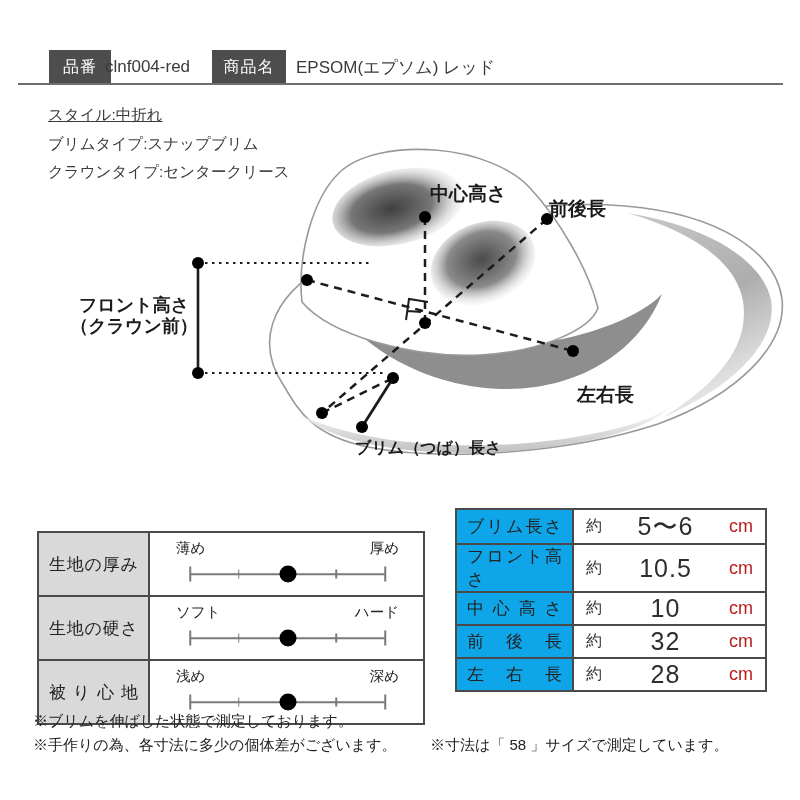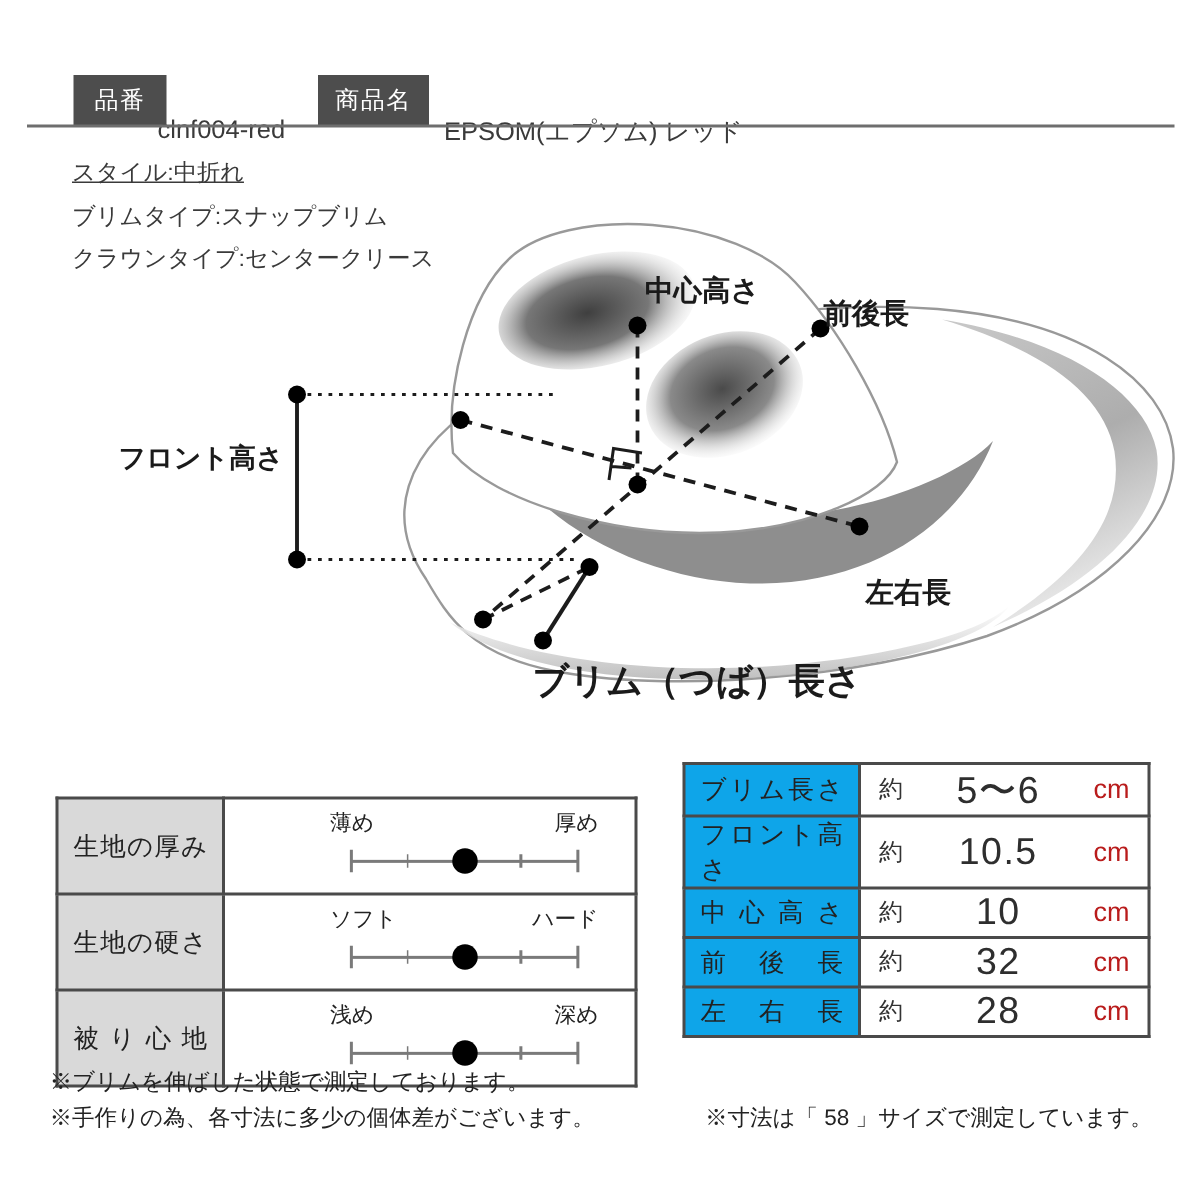--- a/index.html
+++ b/index.html
@@ -16,7 +16,7 @@
   }
   .badge-item { left:35px; top:50px; width:62px;margin-left:14px; }
   .badge-name { left:212px; top:50px; width:74px; }
-  .hdr-val { position:absolute; top:50px; height:34px; display:flex; align-items:center; font-size:17px; color:#3a3a3a;margin-top:20px; }
+  .hdr-val { position:absolute; top:50px; height:34px; display:flex; align-items:center; font-size:17px; color:#3a3a3a; }
   .hdr-val.v1 { left:105px; }
   .hdr-val.v2 { left:296px; }
   .hdr-line { position:absolute; left:18px; top:83px; width:765px; height:2px; background:#6e6e6e; }

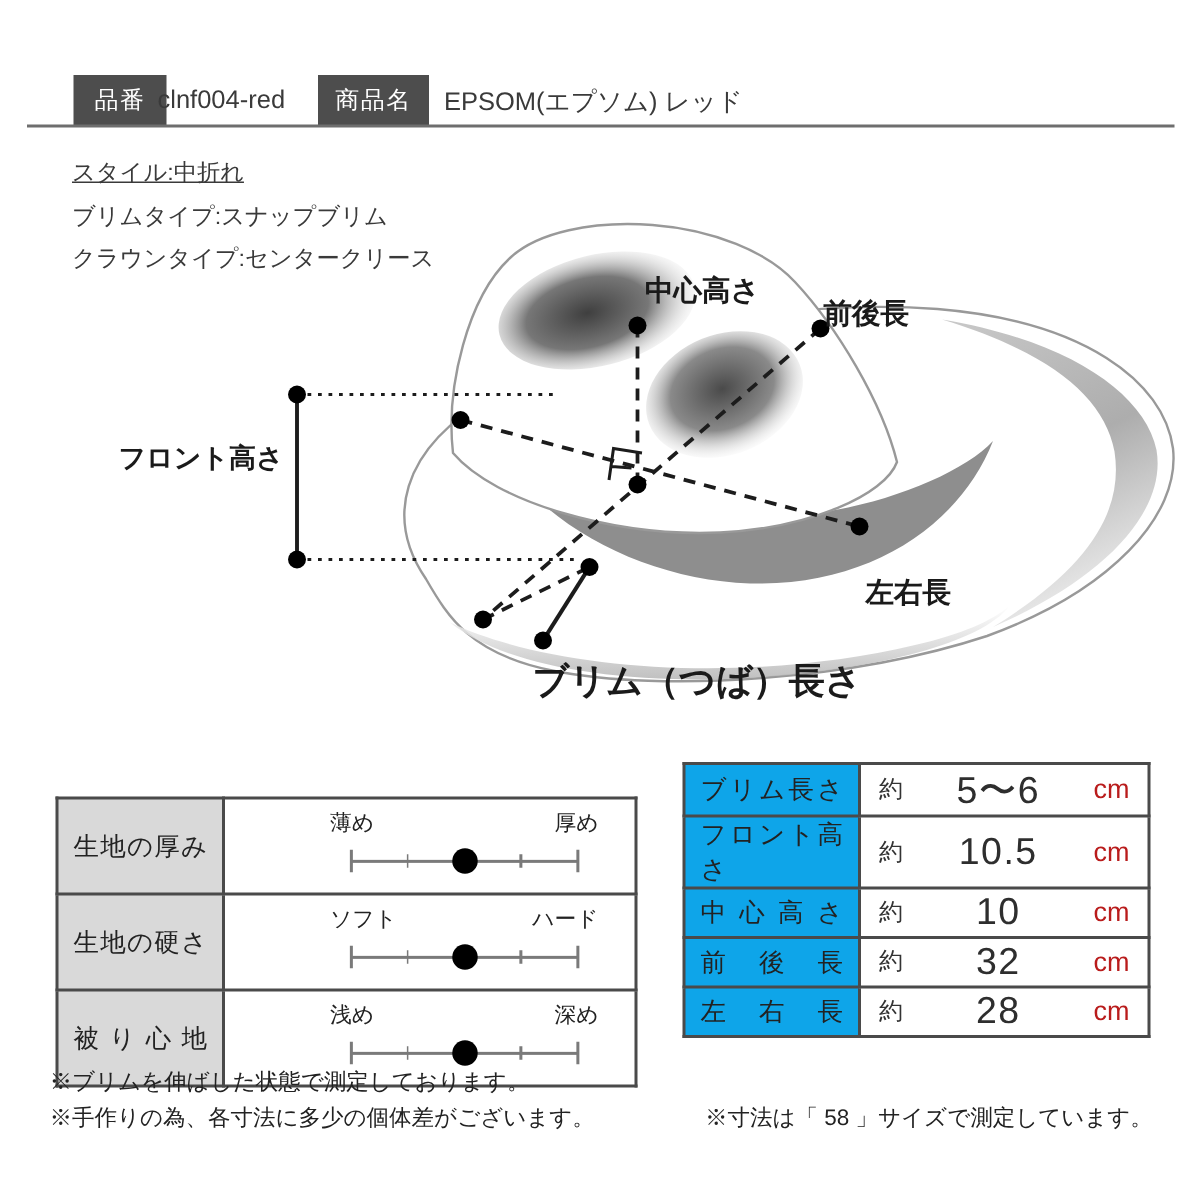--- a/index.html
+++ b/index.html
@@ -165,6 +165,7 @@
   <div class="dlabel dlabel-brim">ブリム（つば）長さ</div>
   <div class="dlabel dlabel-front">
     <div>フロント高さ</div>
+    <div>（クラウン前）</div>
   </div>
 
   <table class="feel-table">

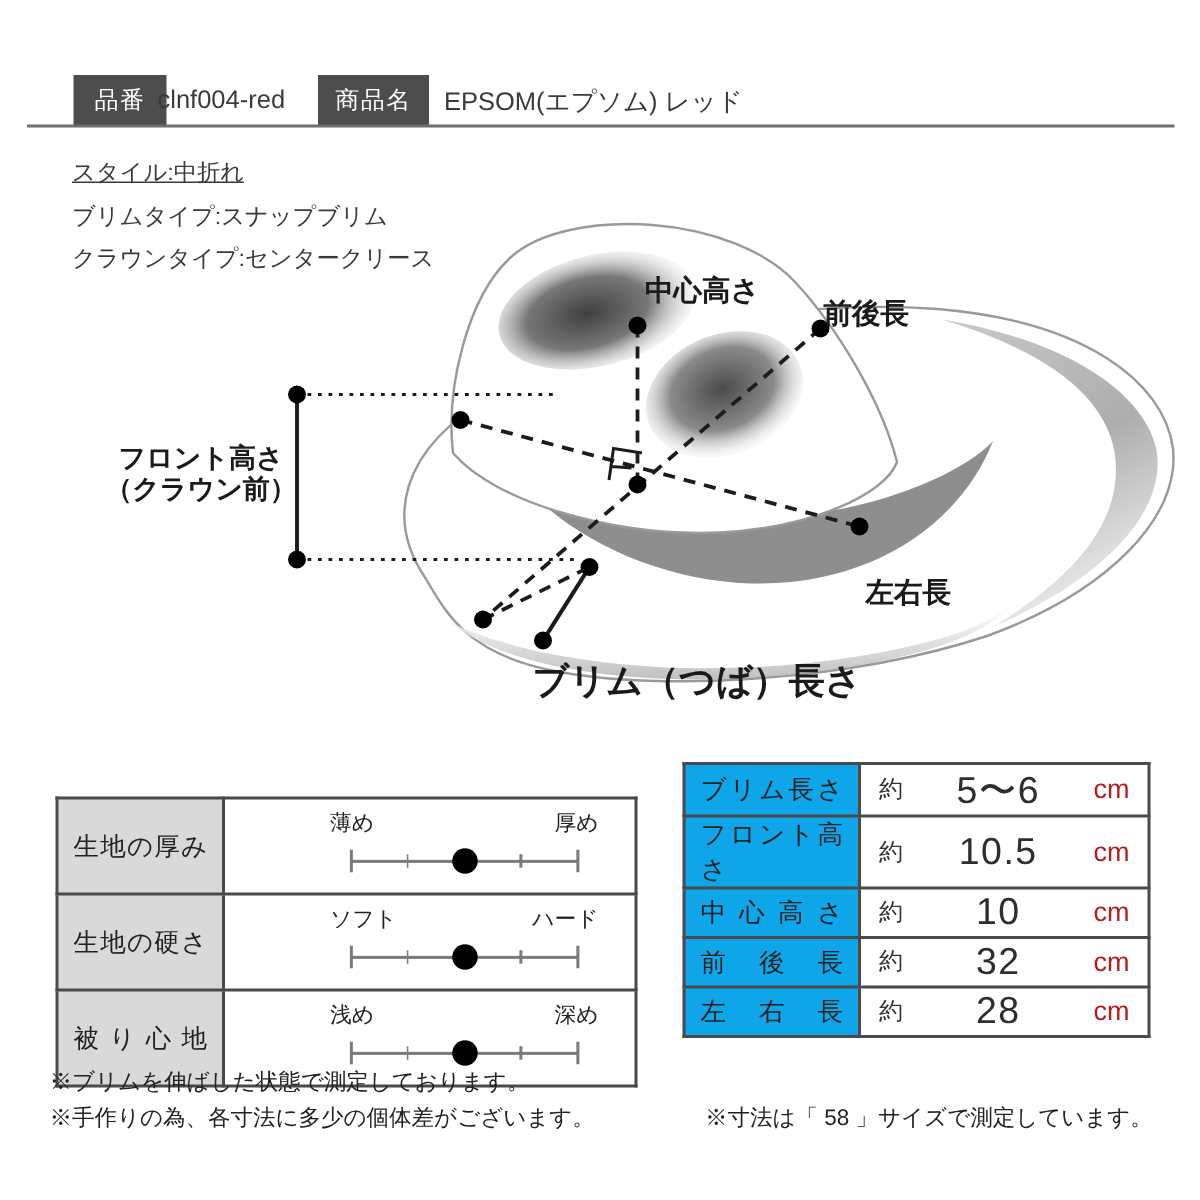--- a/index.html
+++ b/index.html
@@ -31,7 +31,7 @@
   .dlabel-center { left:430px; top:181px; }
   .dlabel-fb { left:549px; top:196px; }
   .dlabel-lr { left:577px; top:382px; }
-  .dlabel-brim { left:355px; top:438px; font-size:24px;text-align:center; }
+  .dlabel-brim { left:355px; top:438px; font-size:16px;text-align:center; }
   .dlabel-front { left:58px; top:295px; width:152px; text-align:center; line-height:21px; font-size:18px; }
 
   

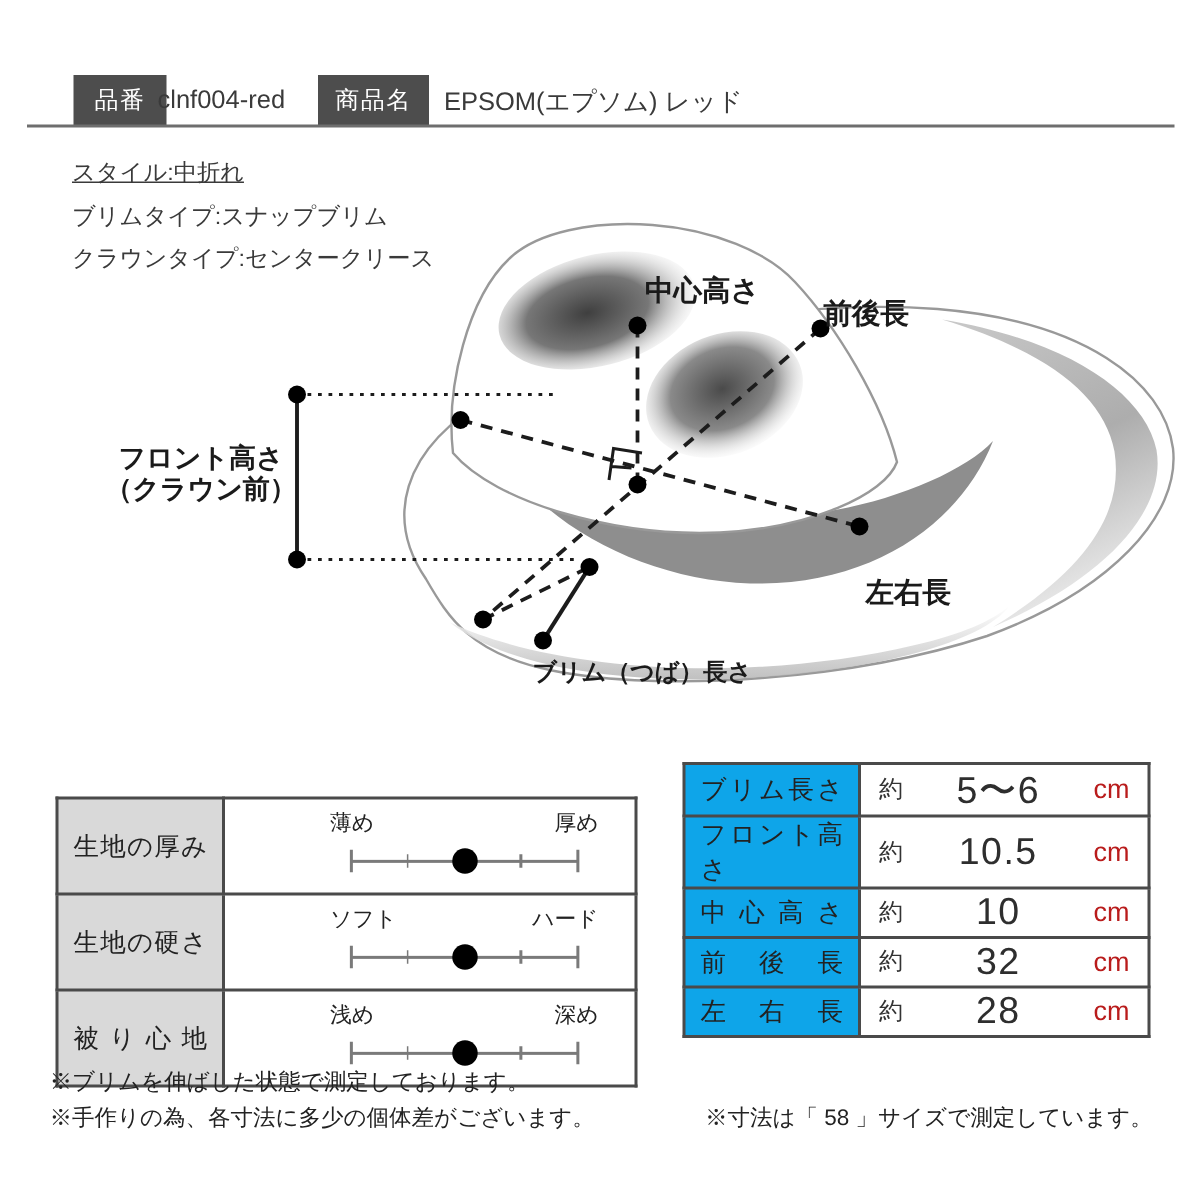--- a/index.html
+++ b/index.html
@@ -44,7 +44,7 @@
     text-align:justify; text-align-last:justify; padding:0 10px; vertical-align:middle;
   }
   .feel-table td.fscale { width:275px; height:56px; background:#fff; vertical-align:top; }
-  .scale-wrap { position:relative; width:100%; height:56px;padding-left:44px; }
+  .scale-wrap { position:relative; width:100%; height:56px; }
   .minmax { display:flex; justify-content:space-between; margin:6px 24px 0 26px; font-size:14.5px; color:#222; }
   .slider { position:relative; margin:7px 38px 0 40px; height:18px; }
   .slider .line { position:absolute; left:0; right:0; top:50%; height:1.5px; background:#7a7a7a; transform:translateY(-50%); }

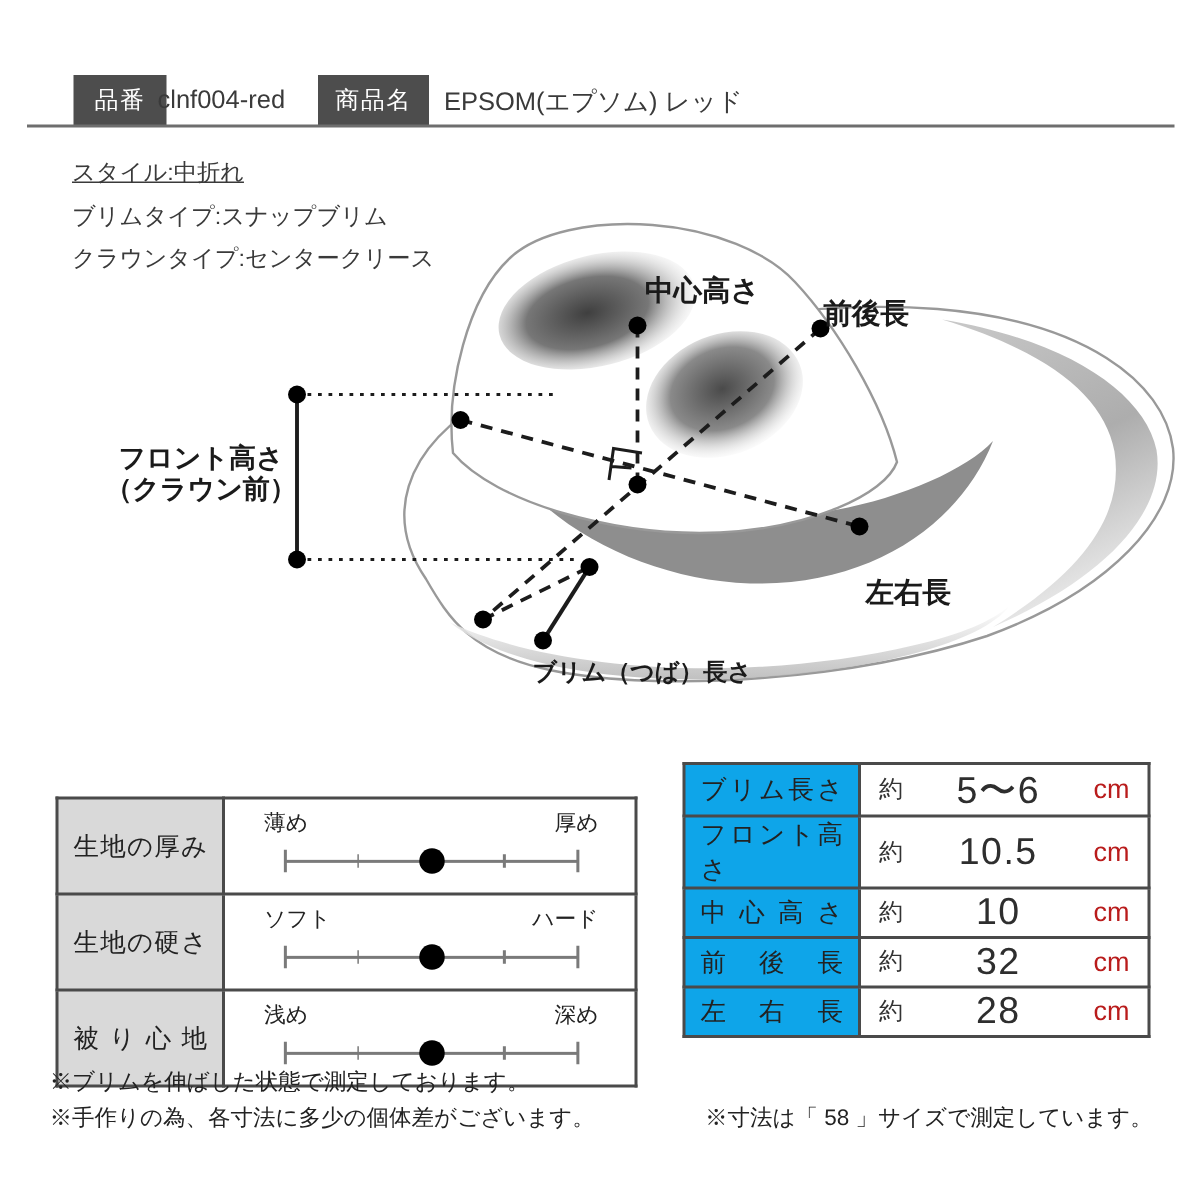--- a/index.html
+++ b/index.html
@@ -68,7 +68,7 @@
   .note { position:absolute; font-size:15px; color:#222; white-space:nowrap; }
   .note-l1 { left:33px; top:712px; }
   .note-l2 { left:33px; top:736px; }
-  .note-r  { left:470px; top:736px;text-align:center; }
+  .note-r  { left:430px; top:736px;text-align:center; }
 </style>
 </head>
 <body>

